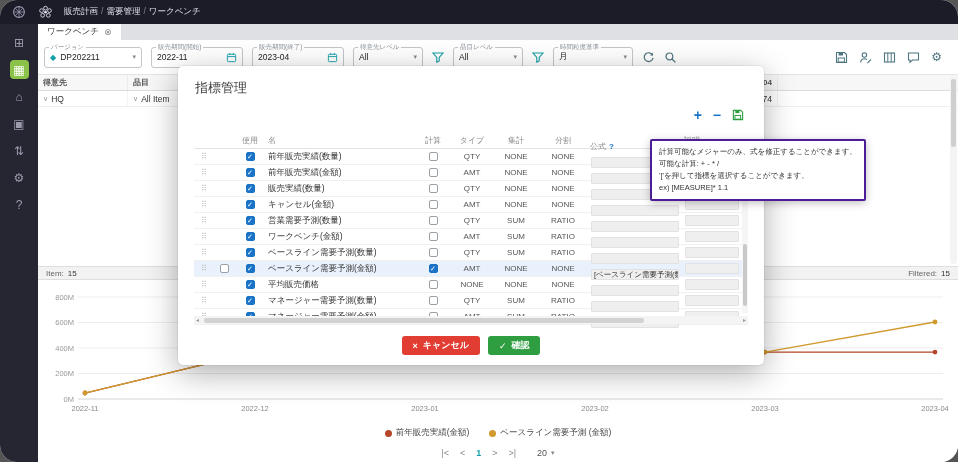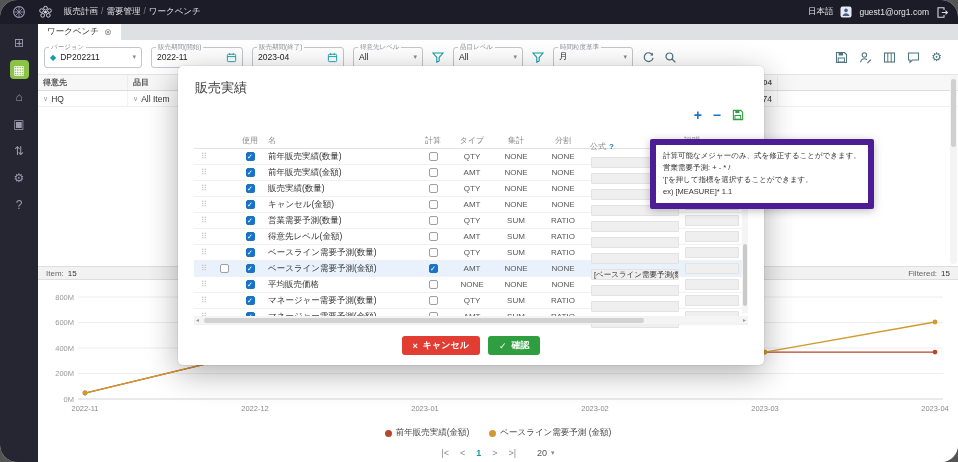--- a/index.html
+++ b/index.html
@@ -139,23 +139,6 @@
         </svg>
     </span>
     <span><span class="bc-item">販売計画</span><span class="bc-sep">/</span><span class="bc-item">需要管理</span><span class="bc-sep">/</span><span class="bc-item">ワークベンチ</span></span>
-    <span class="tb-right">
-      <span class="tb-lang">日本語</span>
-      <span>
-        <svg class="ico" width="12" height="12" viewBox="0 0 12 12">
-            <rect x="0.5" y="0.5" width="11" height="11" rx="2" fill="#e8eaf6"></rect>
-            <circle cx="6" cy="4.4" r="1.8" fill="#4a5a80"></circle>
-            <path d="M2.6 10c.3-2 1.9-2.8 3.4-2.8S9.1 8 9.4 10z" fill="#4a5a80"></path>
-          </svg>
-      </span>
-      <span class="tb-email">guest1@org1.com</span>
-      <span class="icon-btn">
-        <svg class="ico" width="13" height="13" viewBox="0 0 13 13">
-            <path d="M8 4V1.8H2v9.4h6V9" fill="none" stroke="#d8d8e6" stroke-width="1.1"></path>
-            <path d="M5.8 6.5h5.6M9.5 4.6l1.9 1.9-1.9 1.9" fill="none" stroke="#d8d8e6" stroke-width="1.1"></path>
-          </svg>
-      </span>
-    </span>
   </div>
 
   <div class="sidebar">

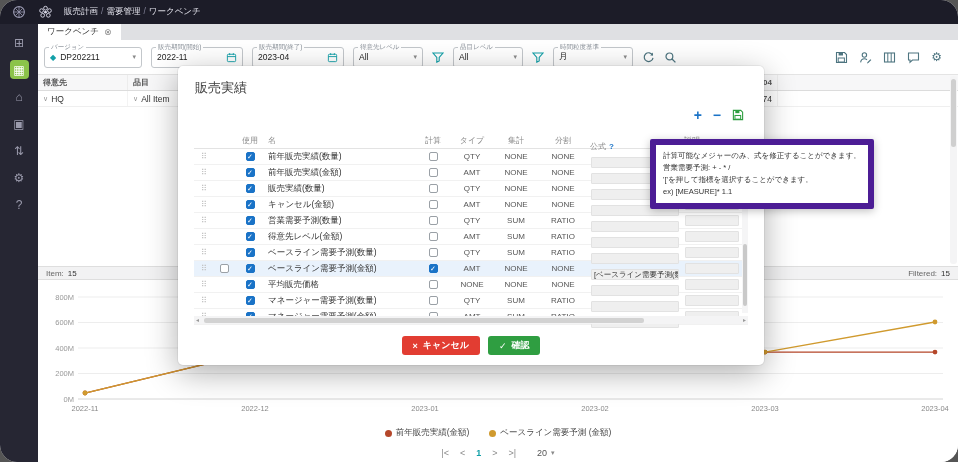--- a/index.html
+++ b/index.html
@@ -371,7 +371,7 @@
   </div>
 
   <div class="modal">
-    <div class="modal-title">販売実績</div>
+    <div class="modal-title">指標管理</div>
     <div class="modal-tools">
       <span class="tool-pm">+</span>
       <span class="tool-pm">−</span>

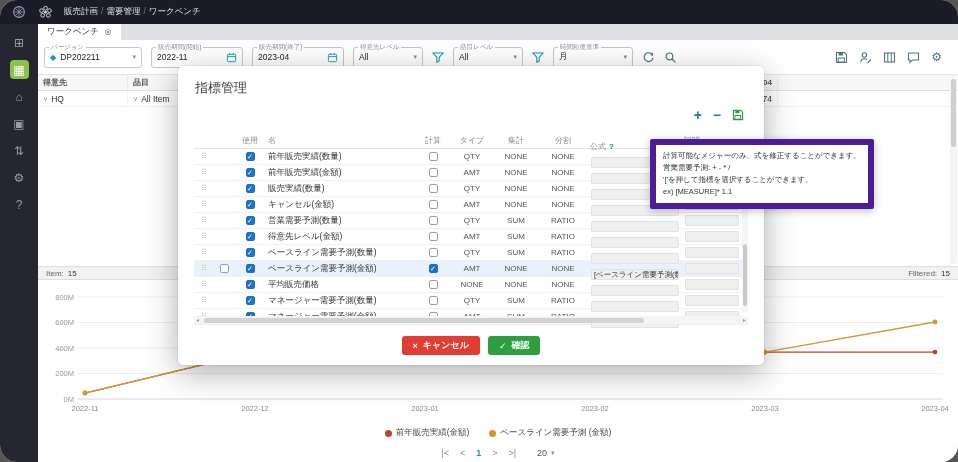--- a/index.html
+++ b/index.html
@@ -109,7 +109,7 @@
   .btn-confirm{background:#2f9e41;}
   .btn-ico{font-size:9px;}
   
-  .tooltip{position:absolute;left:650px;top:139px;width:198px;background:#fff;border:6px solid #4c1d95;border-radius:2px;
+  .tooltip{position:absolute;left:650px;top:139px;width:198px;background:#fff;border:2px solid #4c1d95;border-radius:2px;
            box-shadow:0 2px 9px rgba(0,0,0,.25);padding:5px 7px;font-size:7.5px;color:#333;line-height:1.6;z-index:12;}
   .help-q{color:#1a73c7;font-weight:bold;cursor:pointer;}
   svg.ico{display:block;}

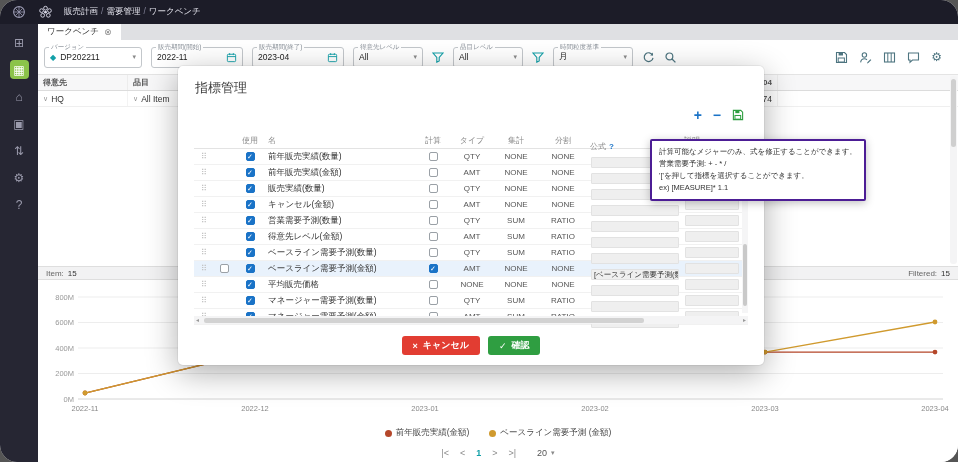--- a/index.html
+++ b/index.html
@@ -690,7 +690,7 @@
 
   <div class="tooltip" id="tooltip">
       <div class="tt-line">計算可能なメジャーのみ、式を修正することができます。</div>
-      <div class="tt-line">営業需要予測: + - * /</div>
+      <div class="tt-line">可能な計算: + - * /</div>
       <div class="tt-line">'['を押して指標を選択することができます。</div>
       <div class="tt-line">ex) [MEASURE]* 1.1</div>
     </div>

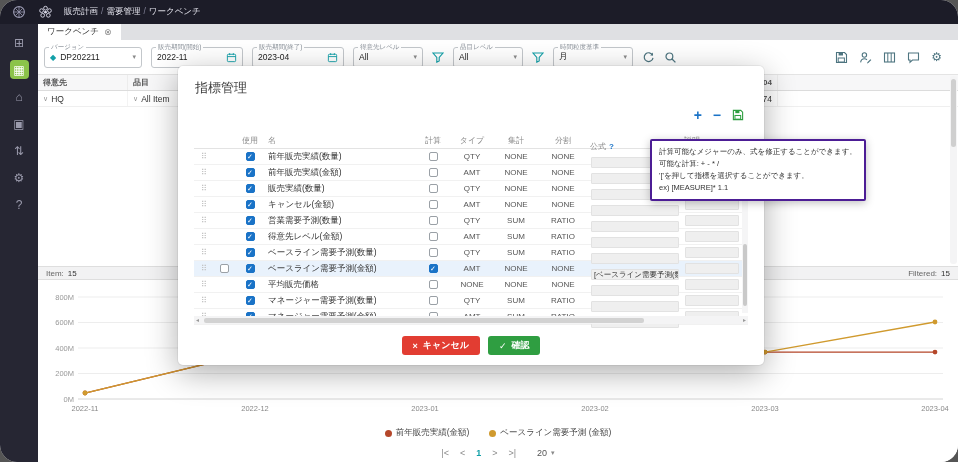--- a/index.html
+++ b/index.html
@@ -529,7 +529,7 @@
               <span class="cbx checked">✓</span>
             </div>
             <div class="mc w-name left">
-              <span class="mname">得意先レベル(金額)</span>
+              <span class="mname">ワークベンチ(金額)</span>
             </div>
             <div class="mc w-calc">
               <span class="cbx"></span>

